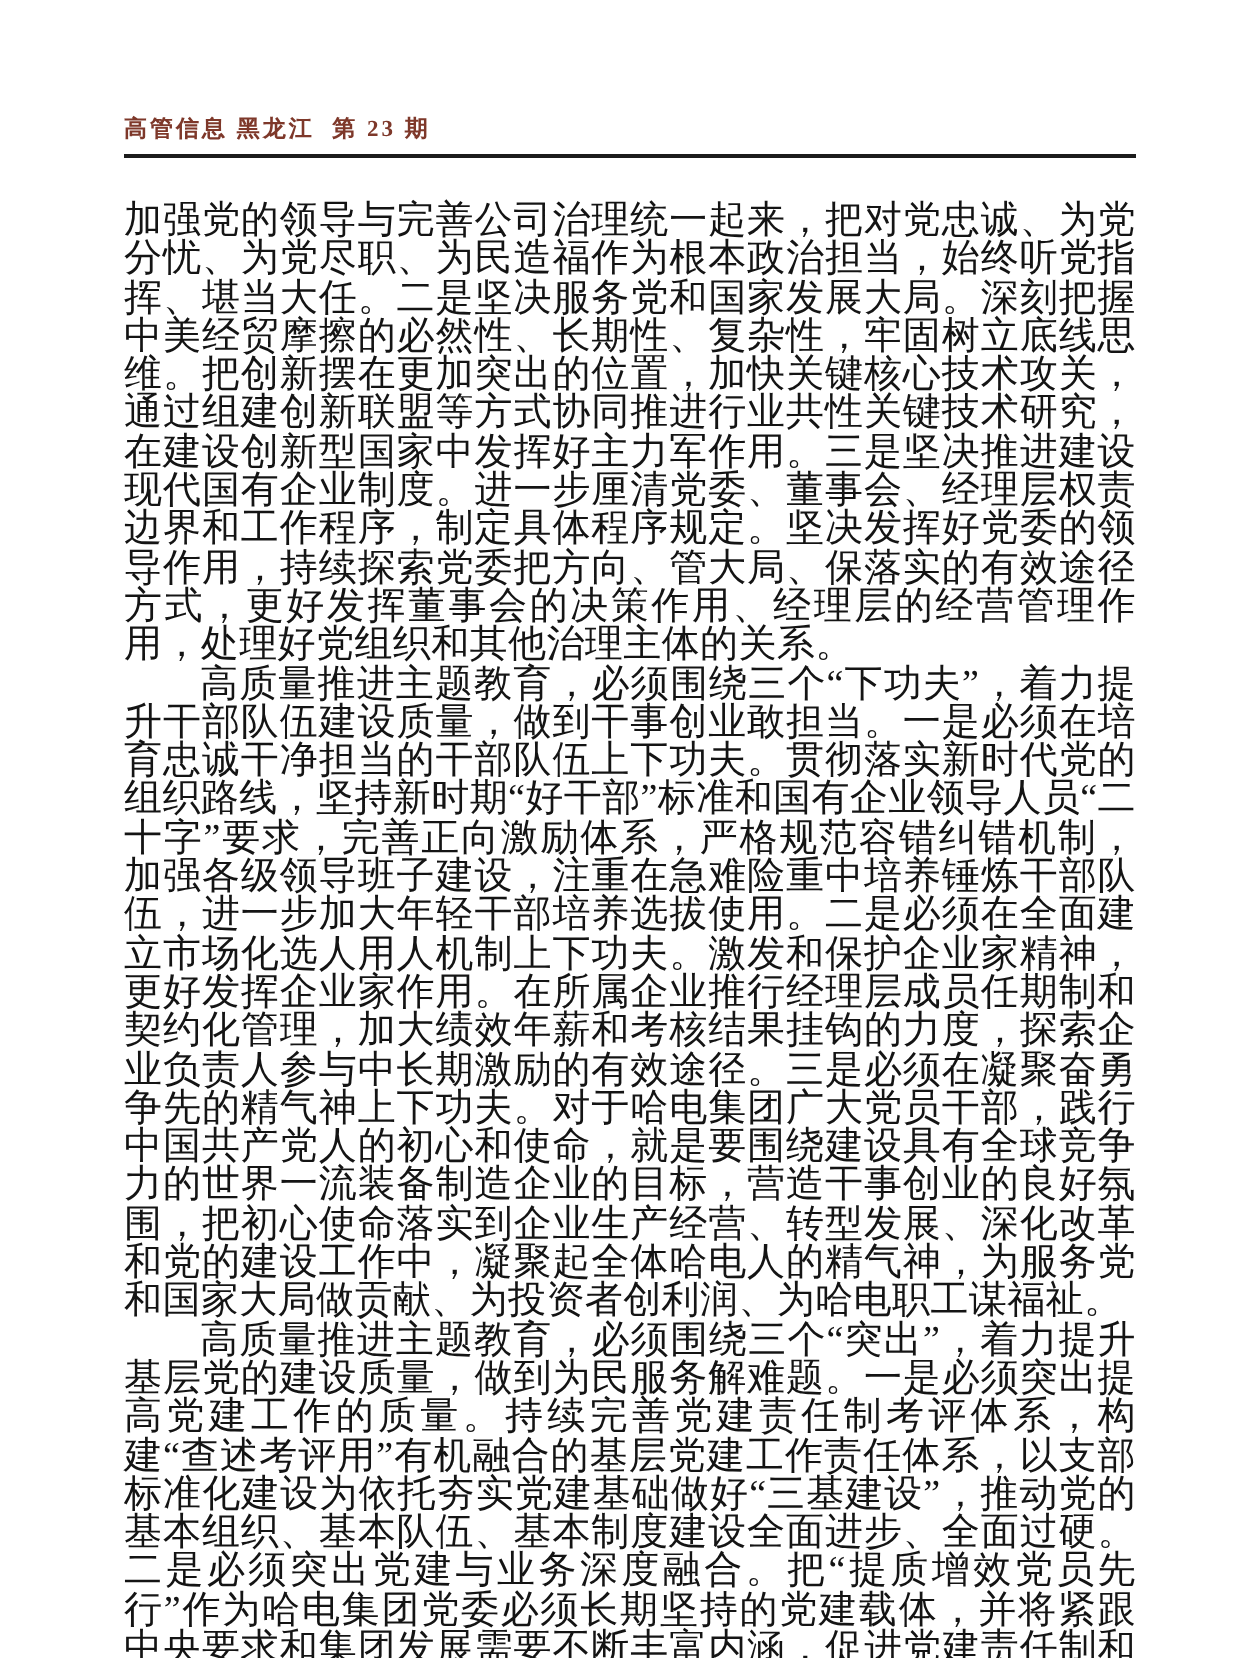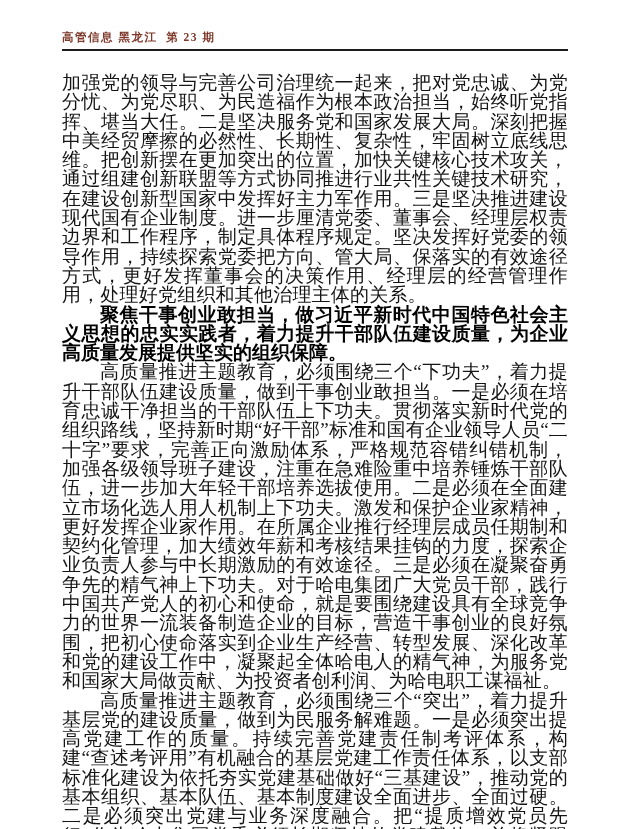--- a/index.html
+++ b/index.html
@@ -25,6 +25,7 @@
     color: #7e382a;
     font-weight: 600;
     white-space: pre;
+    margin-top: 28px;
   }
   .header-rule {
     height: 2px;

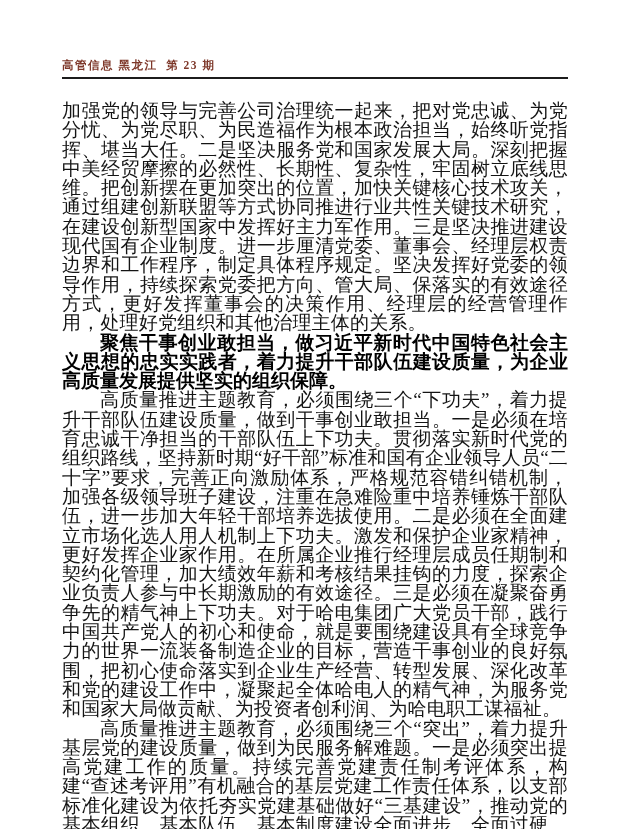--- a/index.html
+++ b/index.html
@@ -67,7 +67,6 @@
 
   <div class="content">
     <p class="continuation">加强党的领导与完善公司治理统一起来，把对党忠诚、为党分忧、为党尽职、为民造福作为根本政治担当，始终听党指挥、堪当大任。二是坚决服务党和国家发展大局。深刻把握中美经贸摩擦的必然性、长期性、复杂性，牢固树立底线思维。把创新摆在更加突出的位置，加快关键核心技术攻关，通过组建创新联盟等方式协同推进行业共性关键技术研究，在建设创新型国家中发挥好主力军作用。三是坚决推进建设现代国有企业制度。进一步厘清党委、董事会、经理层权责边界和工作程序，制定具体程序规定。坚决发挥好党委的领导作用，持续探索党委把方向、管大局、保落实的有效途径方式，更好发挥董事会的决策作用、经理层的经营管理作用，处理好党组织和其他治理主体的关系。</p>
-    <p class="emphasis">聚焦干事创业敢担当，做习近平新时代中国特色社会主义思想的忠实实践者，着力提升干部队伍建设质量，为企业高质量发展提供坚实的组织保障。</p>
     <p>高质量推进主题教育，必须围绕三个“下功夫”，着力提升干部队伍建设质量，做到干事创业敢担当。一是必须在培育忠诚干净担当的干部队伍上下功夫。贯彻落实新时代党的组织路线，坚持新时期“好干部”标准和国有企业领导人员“二十字”要求，完善正向激励体系，严格规范容错纠错机制，加强各级领导班子建设，注重在急难险重中培养锤炼干部队伍，进一步加大年轻干部培养选拔使用。二是必须在全面建立市场化选人用人机制上下功夫。激发和保护企业家精神，更好发挥企业家作用。在所属企业推行经理层成员任期制和契约化管理，加大绩效年薪和考核结果挂钩的力度，探索企业负责人参与中长期激励的有效途径。三是必须在凝聚奋勇争先的精气神上下功夫。对于哈电集团广大党员干部，践行中国共产党人的初心和使命，就是要围绕建设具有全球竞争力的世界一流装备制造企业的目标，营造干事创业的良好氛围，把初心使命落实到企业生产经营、转型发展、深化改革和党的建设工作中，凝聚起全体哈电人的精气神，为服务党和国家大局做贡献、为投资者创利润、为哈电职工谋福祉。</p>
     <p>高质量推进主题教育，必须围绕三个“突出”，着力提升基层党的建设质量，做到为民服务解难题。一是必须突出提高党建工作的质量。持续完善党建责任制考评体系，构建“查述考评用”有机融合的基层党建工作责任体系，以支部标准化建设为依托夯实党建基础做好“三基建设”，推动党的基本组织、基本队伍、基本制度建设全面进步、全面过硬。二是必须突出党建与业务深度融合。把“提质增效党员先行”作为哈电集团党委必须长期坚持的党建载体，并将紧跟中央要求和集团发展需要不断丰富内涵，促进党建责任制和生产经营责任制有效联动、同向发力，实现基层党建和业务工作互相促进。三是必须突出以人民为中心的思想。全心全意依靠职工办企业，把职工的大事小情放在心上、抓在手上，坚持常态化为职工办实事、办好事,以“让职工生活得更殷实”为出发点和落脚点抓发展、抓改革，以实际行动让职工享受到企业高质量发展的成果。</p>
   </div>

